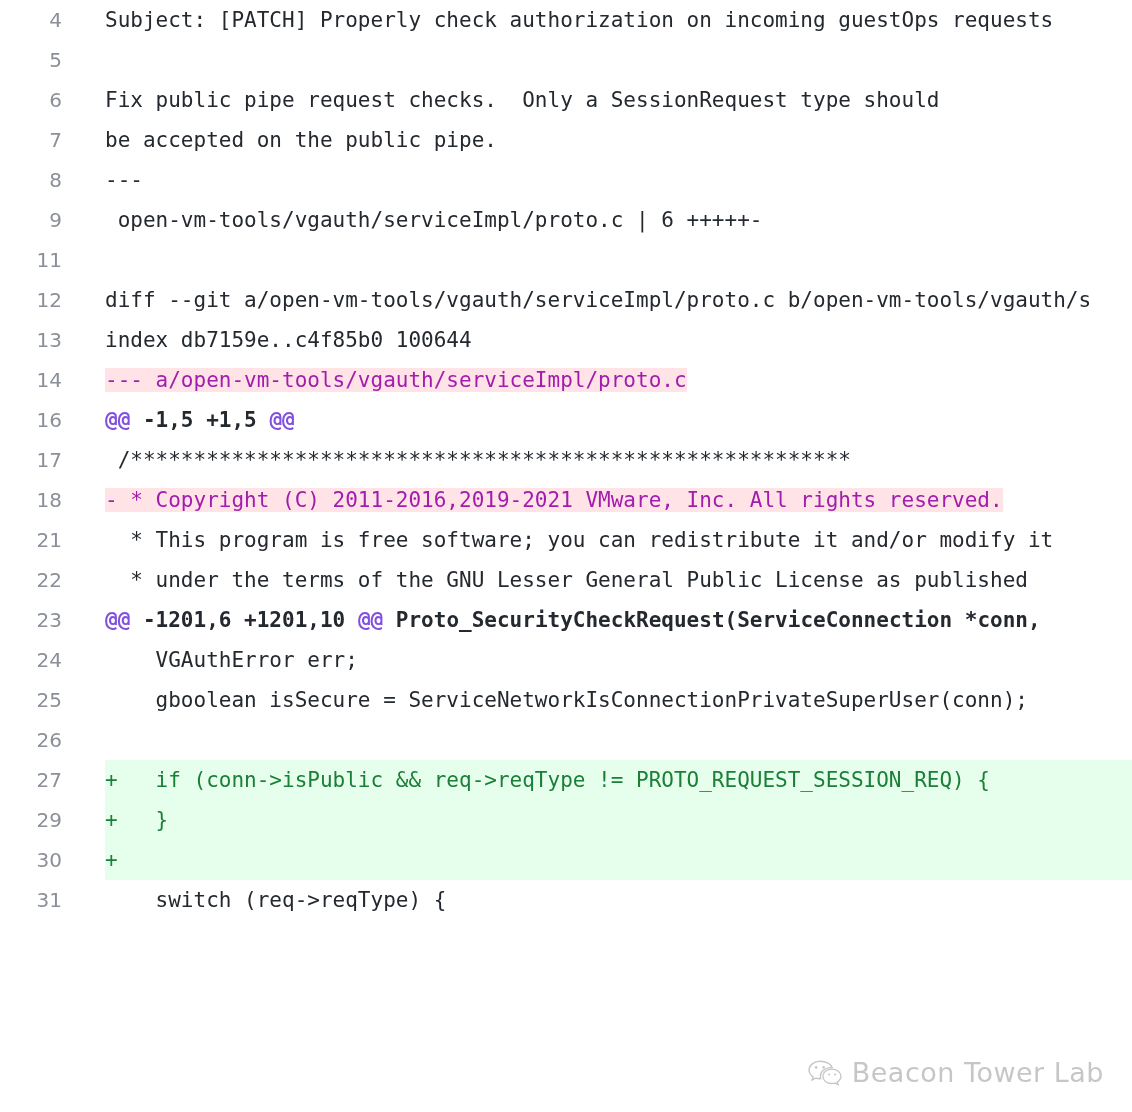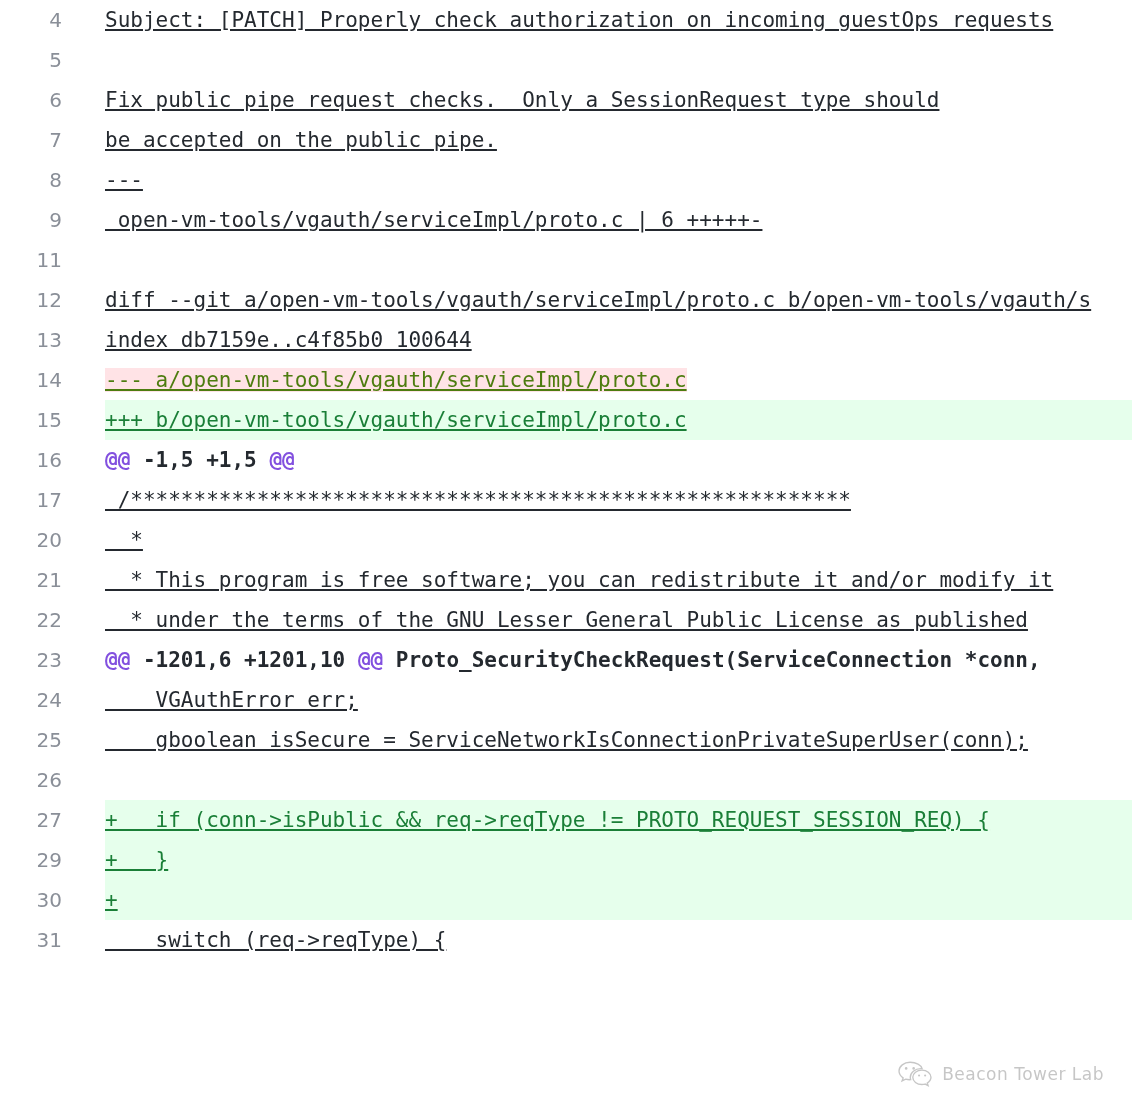--- a/index.html
+++ b/index.html
@@ -56,7 +56,6 @@
 
   .line-content .txt {
     display: inline;
-    text-decoration: underline;
   }
 
   

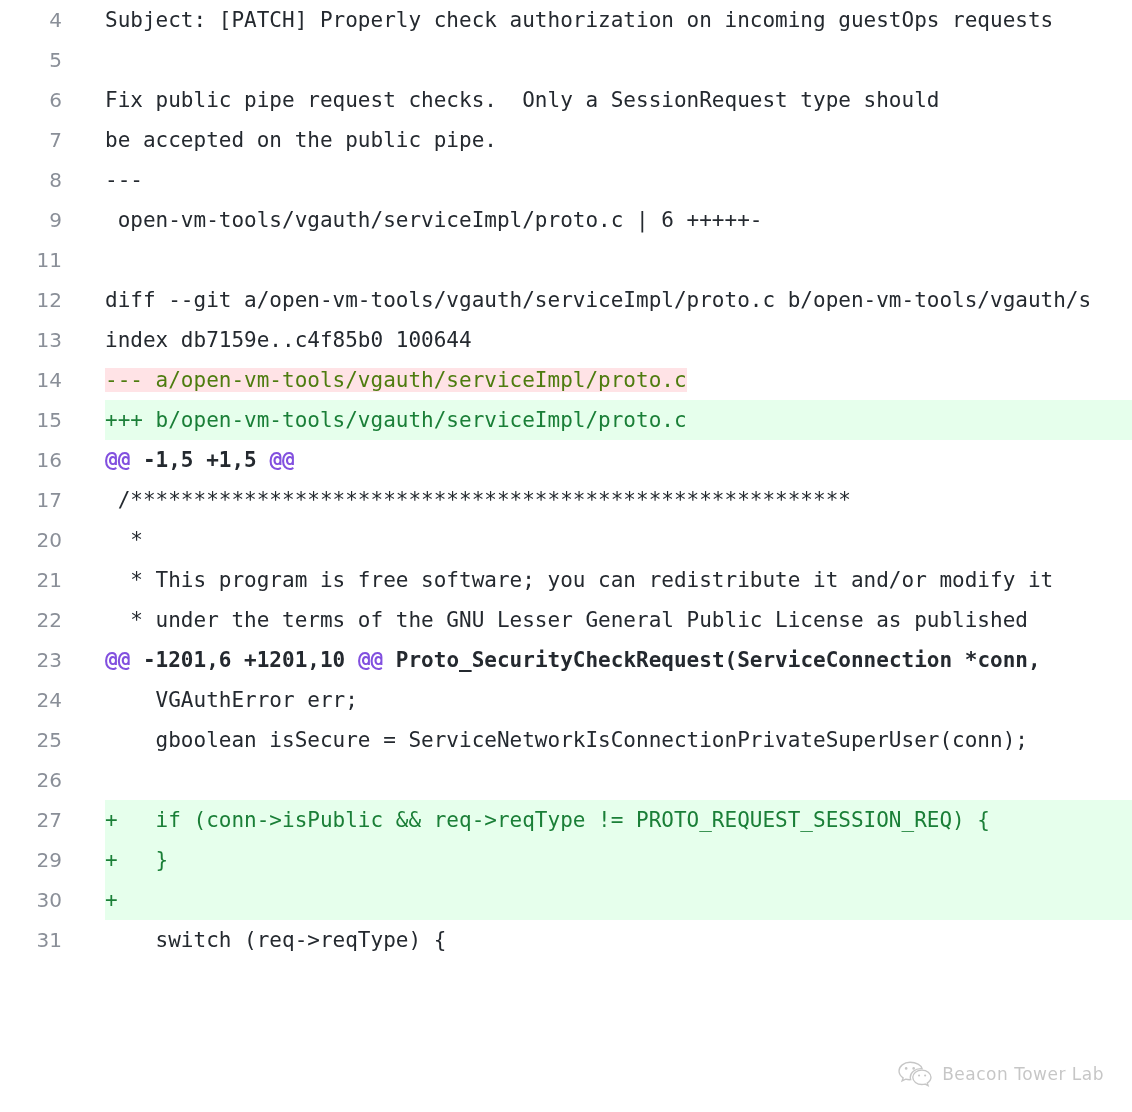--- a/index.html
+++ b/index.html
@@ -73,7 +73,7 @@
   }
 
   .t-del .line-content {
-    color: #4d7c0f;
+    color: #a21caf;
   }
   .t-del .line-content .txt {
     background: #ffe3e6;

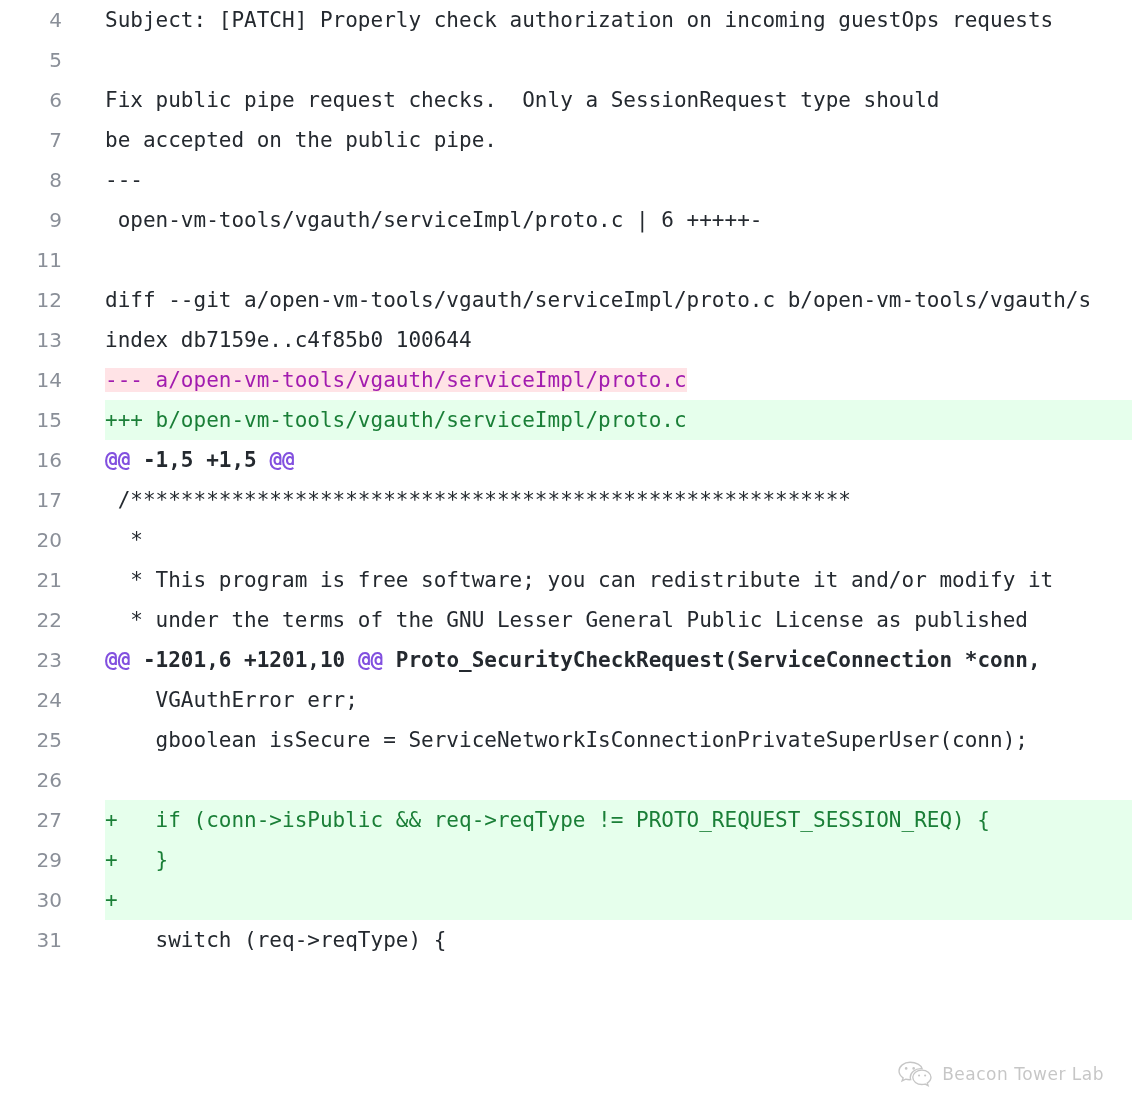--- a/index.html
+++ b/index.html
@@ -125,7 +125,6 @@
       <div class="code-line t-plain"><div class="line-number">12</div><div class="line-content"><span class="txt">diff --git a/open-vm-tools/vgauth/serviceImpl/proto.c b/open-vm-tools/vgauth/s</span></div></div>
       <div class="code-line t-plain"><div class="line-number">13</div><div class="line-content"><span class="txt">index db7159e..c4f85b0 100644</span></div></div>
       <div class="code-line t-del"><div class="line-number">14</div><div class="line-content"><span class="txt">--- a/open-vm-tools/vgauth/serviceImpl/proto.c</span></div></div>
-      <div class="code-line t-add"><div class="line-number">15</div><div class="line-content"><span class="txt">+++ b/open-vm-tools/vgauth/serviceImpl/proto.c</span></div></div>
       <div class="code-line t-hunk"><div class="line-number">16</div><div class="line-content"><span class="mark">@@</span><span> -1,5 +1,5 </span><span class="mark">@@</span><span></span></div></div>
       <div class="code-line t-plain"><div class="line-number">17</div><div class="line-content"><span class="txt"> /*********************************************************</span></div></div>
       <div class="code-line t-plain"><div class="line-number">20</div><div class="line-content"><span class="txt">  *</span></div></div>

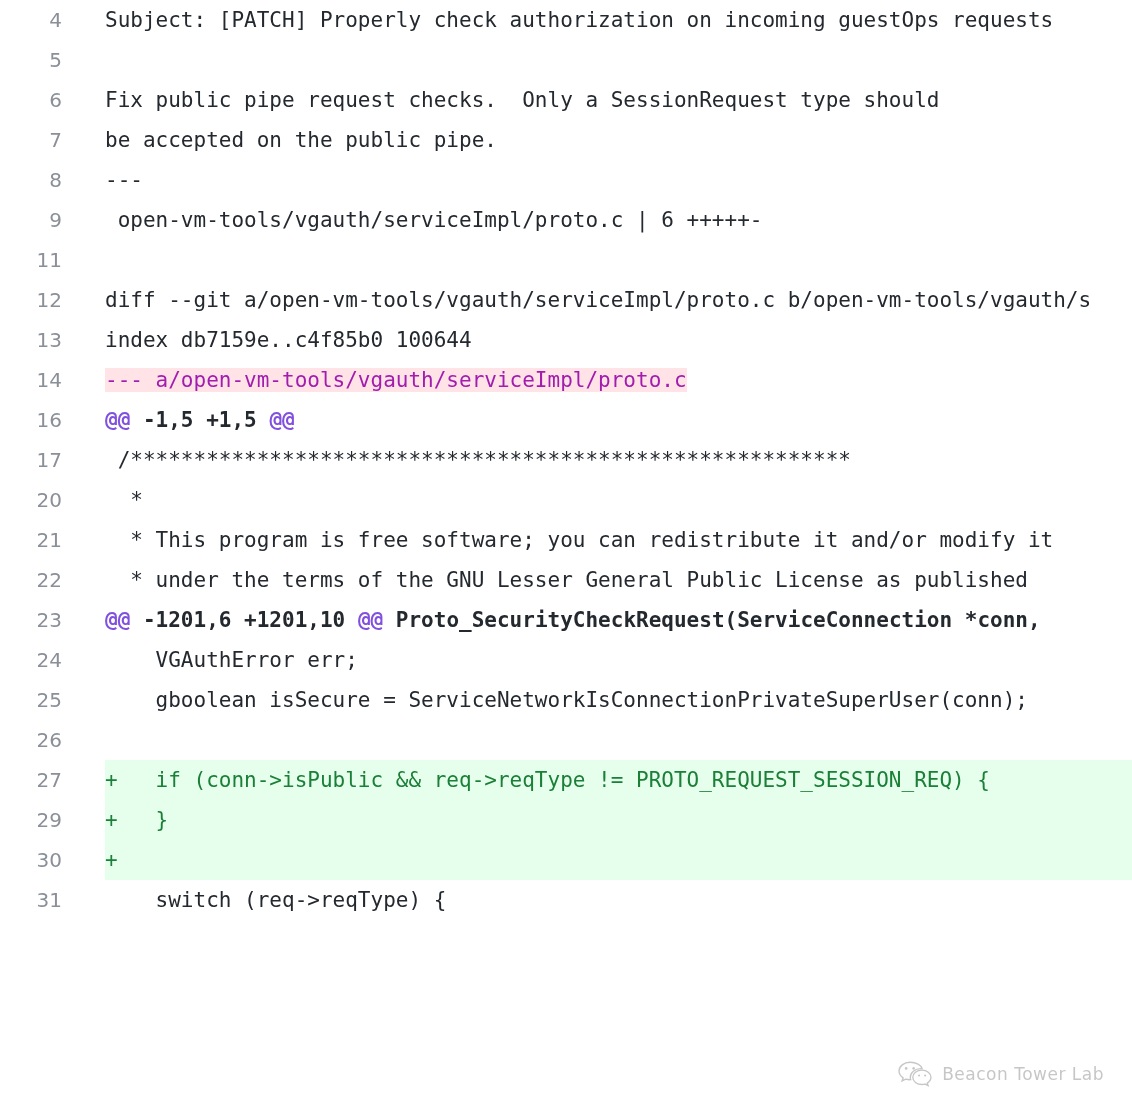--- a/index.html
+++ b/index.html
@@ -127,6 +127,7 @@
       <div class="code-line t-del"><div class="line-number">14</div><div class="line-content"><span class="txt">--- a/open-vm-tools/vgauth/serviceImpl/proto.c</span></div></div>
       <div class="code-line t-hunk"><div class="line-number">16</div><div class="line-content"><span class="mark">@@</span><span> -1,5 +1,5 </span><span class="mark">@@</span><span></span></div></div>
       <div class="code-line t-plain"><div class="line-number">17</div><div class="line-content"><span class="txt"> /*********************************************************</span></div></div>
+      <div class="code-line t-del"><div class="line-number">18</div><div class="line-content"><span class="txt">- * Copyright (C) 2011-2016,2019-2021 VMware, Inc. All rights reserved.</span></div></div>
       <div class="code-line t-plain"><div class="line-number">20</div><div class="line-content"><span class="txt">  *</span></div></div>
       <div class="code-line t-plain"><div class="line-number">21</div><div class="line-content"><span class="txt">  * This program is free software; you can redistribute it and/or modify it</span></div></div>
       <div class="code-line t-plain"><div class="line-number">22</div><div class="line-content"><span class="txt">  * under the terms of the GNU Lesser General Public License as published</span></div></div>

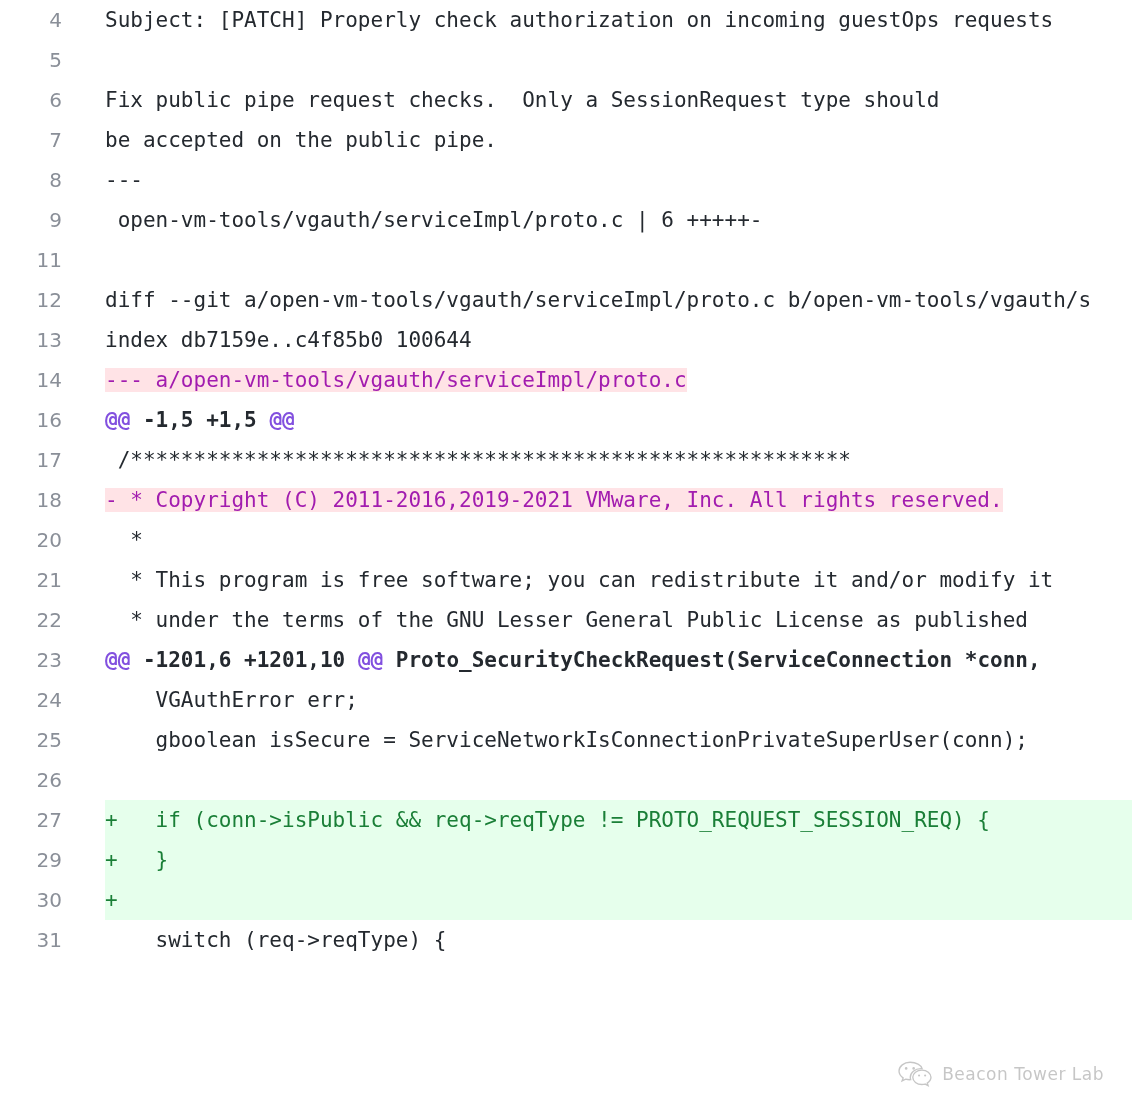--- a/index.html
+++ b/index.html
@@ -128,7 +128,6 @@
       <div class="code-line t-hunk"><div class="line-number">16</div><div class="line-content"><span class="mark">@@</span><span> -1,5 +1,5 </span><span class="mark">@@</span><span></span></div></div>
       <div class="code-line t-plain"><div class="line-number">17</div><div class="line-content"><span class="txt"> /*********************************************************</span></div></div>
       <div class="code-line t-del"><div class="line-number">18</div><div class="line-content"><span class="txt">- * Copyright (C) 2011-2016,2019-2021 VMware, Inc. All rights reserved.</span></div></div>
-      <div class="code-line t-plain"><div class="line-number">20</div><div class="line-content"><span class="txt">  *</span></div></div>
       <div class="code-line t-plain"><div class="line-number">21</div><div class="line-content"><span class="txt">  * This program is free software; you can redistribute it and/or modify it</span></div></div>
       <div class="code-line t-plain"><div class="line-number">22</div><div class="line-content"><span class="txt">  * under the terms of the GNU Lesser General Public License as published</span></div></div>
       <div class="code-line t-hunk"><div class="line-number">23</div><div class="line-content"><span class="mark">@@</span><span> -1201,6 +1201,10 </span><span class="mark">@@</span><span> Proto_SecurityCheckRequest(ServiceConnection *conn,</span></div></div>

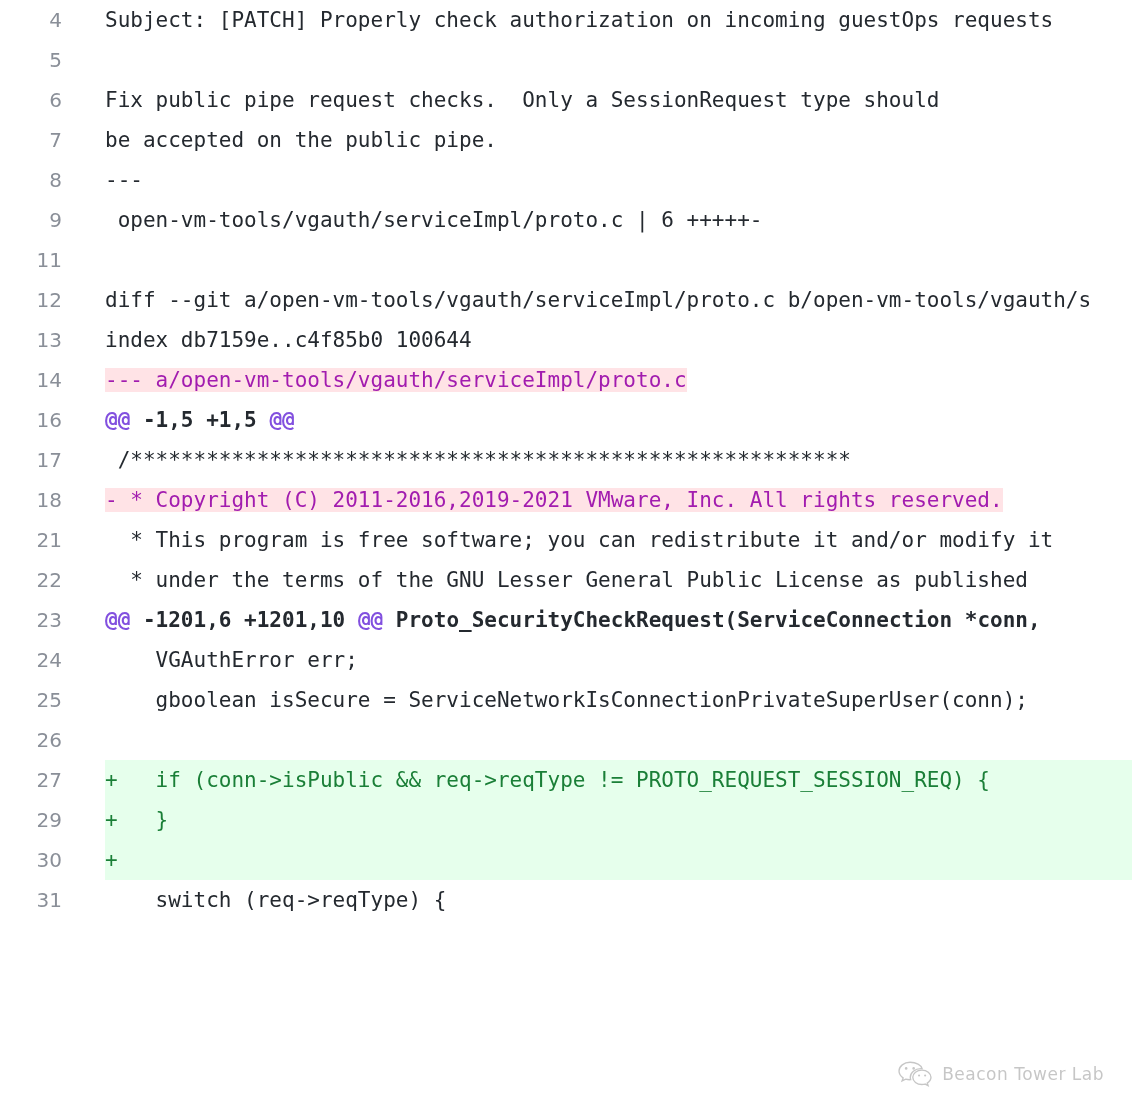--- a/index.html
+++ b/index.html
@@ -98,7 +98,7 @@
   }
   #watermark .wm-text {
     font-family: "DejaVu Sans", "Liberation Sans", sans-serif;
-    font-size: 17px;
+    font-size: 27px;
     color: #6b6b6b;
     letter-spacing: 0.5px;
     white-space: nowrap;

